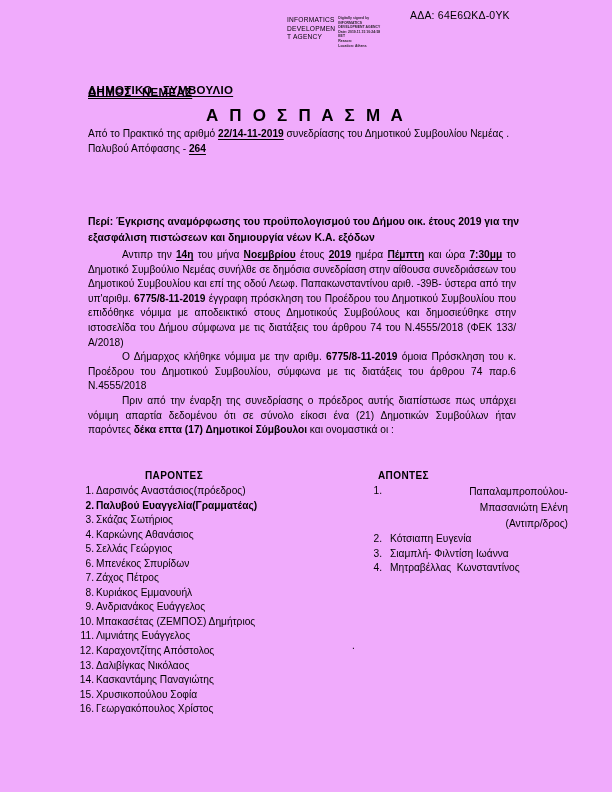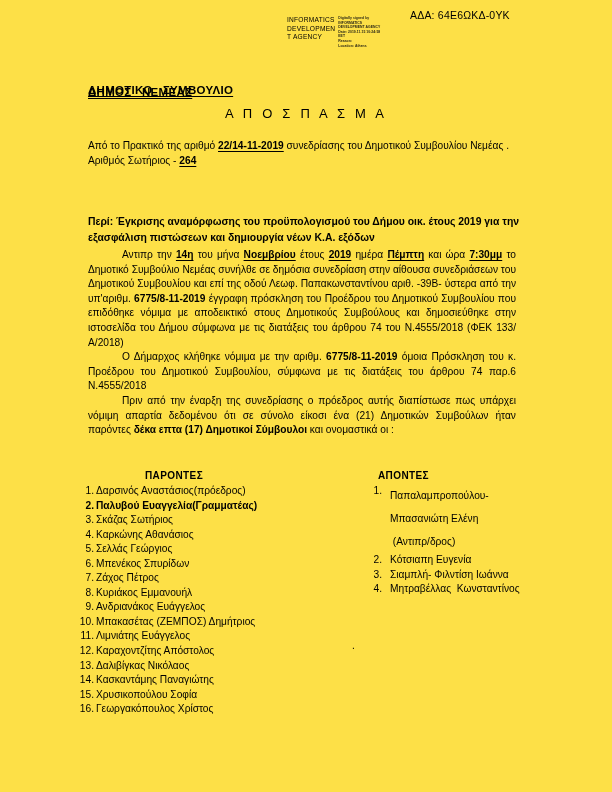--- a/index.html
+++ b/index.html
@@ -17,7 +17,7 @@
     width: 612px;
     height: 792px;
     margin: 0 auto;
-    background: #fde047;
+    background: #f0abfc;
     overflow: hidden;
     box-sizing: border-box;
   }

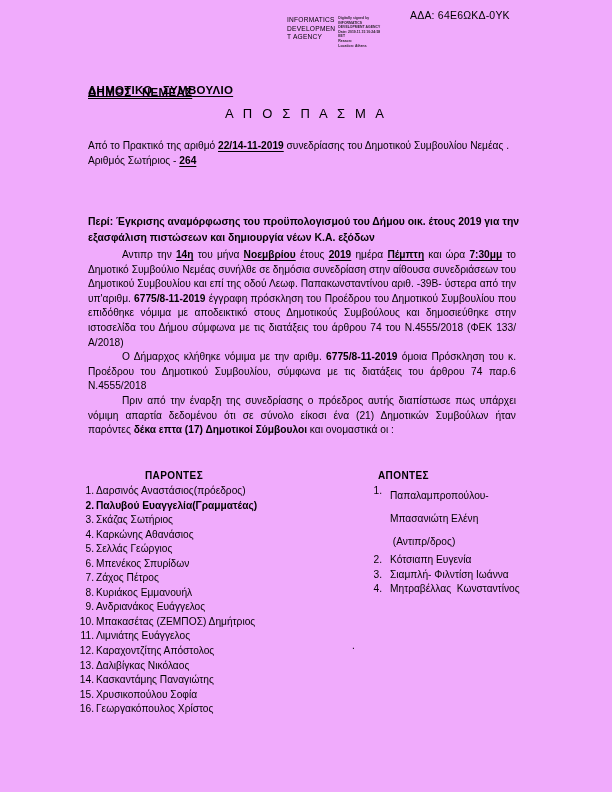--- a/index.html
+++ b/index.html
@@ -80,8 +80,8 @@
     left: 0;
     width: 612px;
     text-align: center;
-    font-size: 13px;
-    font-weight: 400;
+    font-size: 17px;
+    font-weight: 700;
     letter-spacing: 3.2px;
   }
 

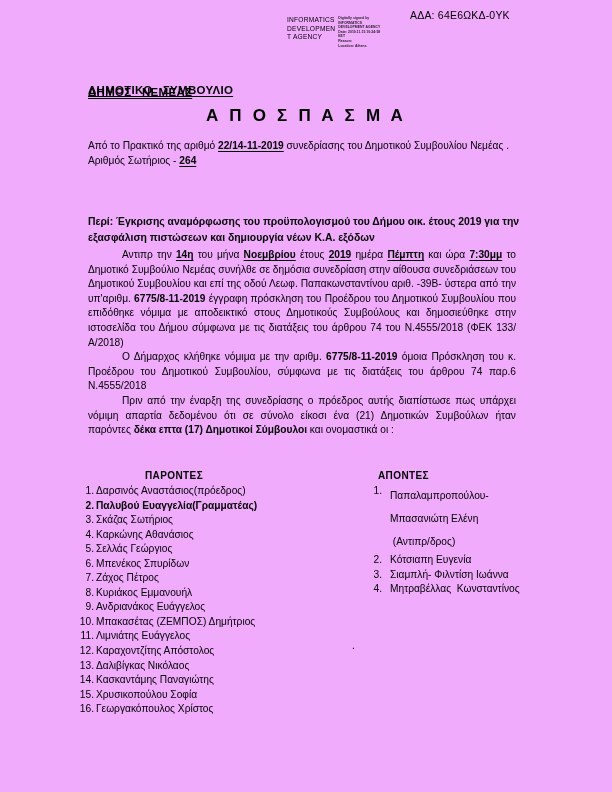--- a/index.html
+++ b/index.html
@@ -101,7 +101,7 @@
   .b { font-weight: 700; }
   .ind { display: inline-block; width: 34px; }
 
-  .minutes { top: 139px; }
+  .minutes { top: 127px; }
   .minutes .line2 { display: block; }
 
   .subject {

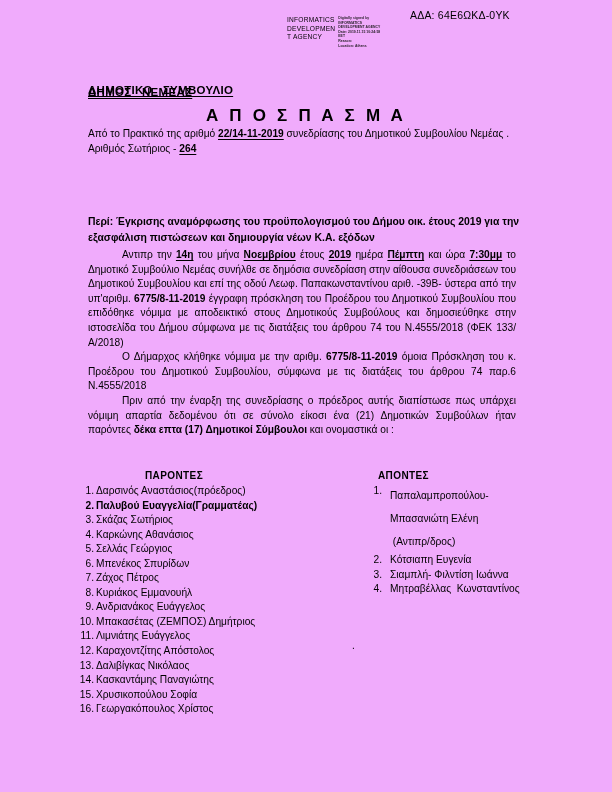--- a/index.html
+++ b/index.html
@@ -207,7 +207,7 @@
     <span class="u b">22/14-11-2019</span>
     <span>συνεδρίασης του Δημοτικού Συμβουλίου Νεμέας .</span>
     <span class="line2">
-      <span>Αριθμός  Σωτήριος -</span>
+      <span>Παλυβού  Απόφασης -</span>
       <span class="u b">264</span>
     </span>
   </div>

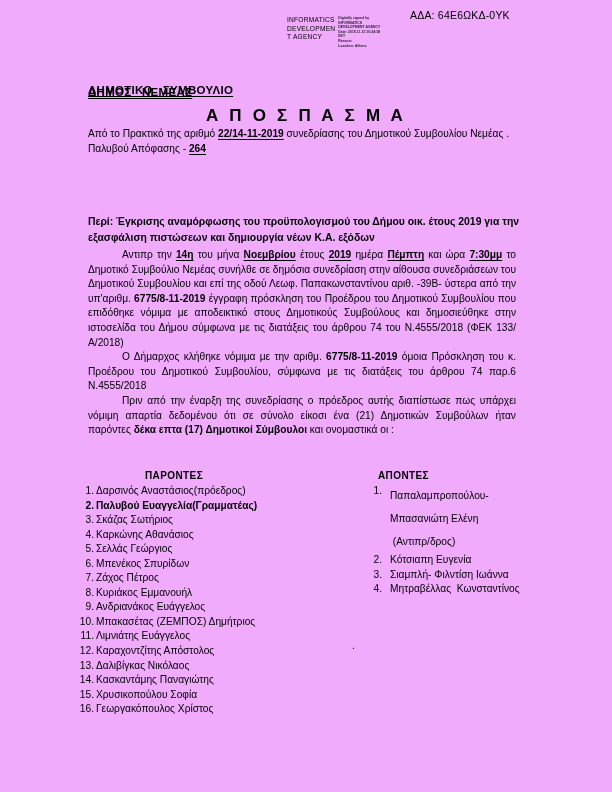--- a/index.html
+++ b/index.html
@@ -163,7 +163,7 @@
   .name-list .nm { flex: 1 1 auto; }
   .name-list li.bold-item .num,
   .name-list li.bold-item .nm { font-weight: 700; }
-  .name-list.absent li.multiline .nm { line-height: 23px; }
+  .name-list.absent li.multiline .nm { line-height: 16px; text-align: right; }
 
   .stray-dot {
     position: absolute;

